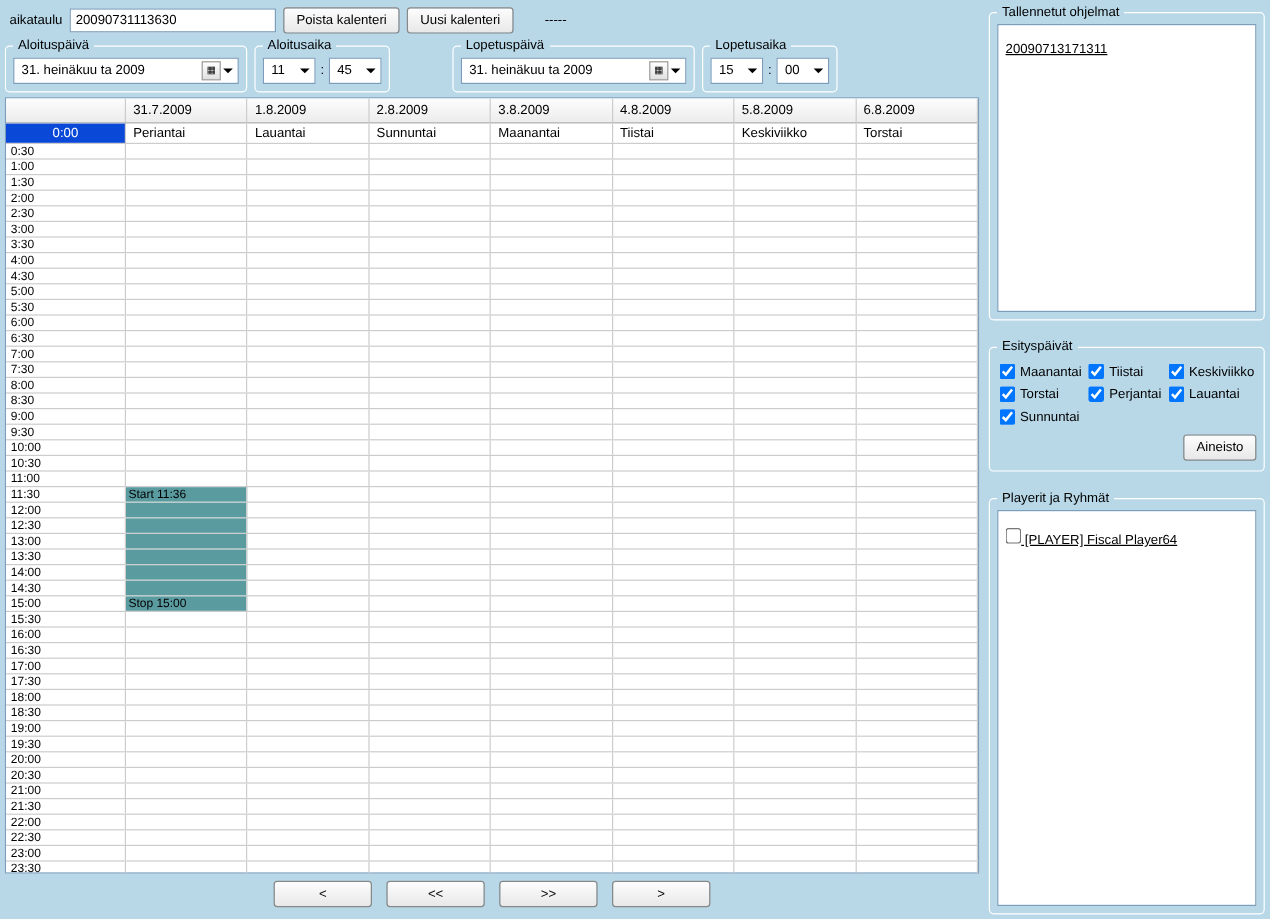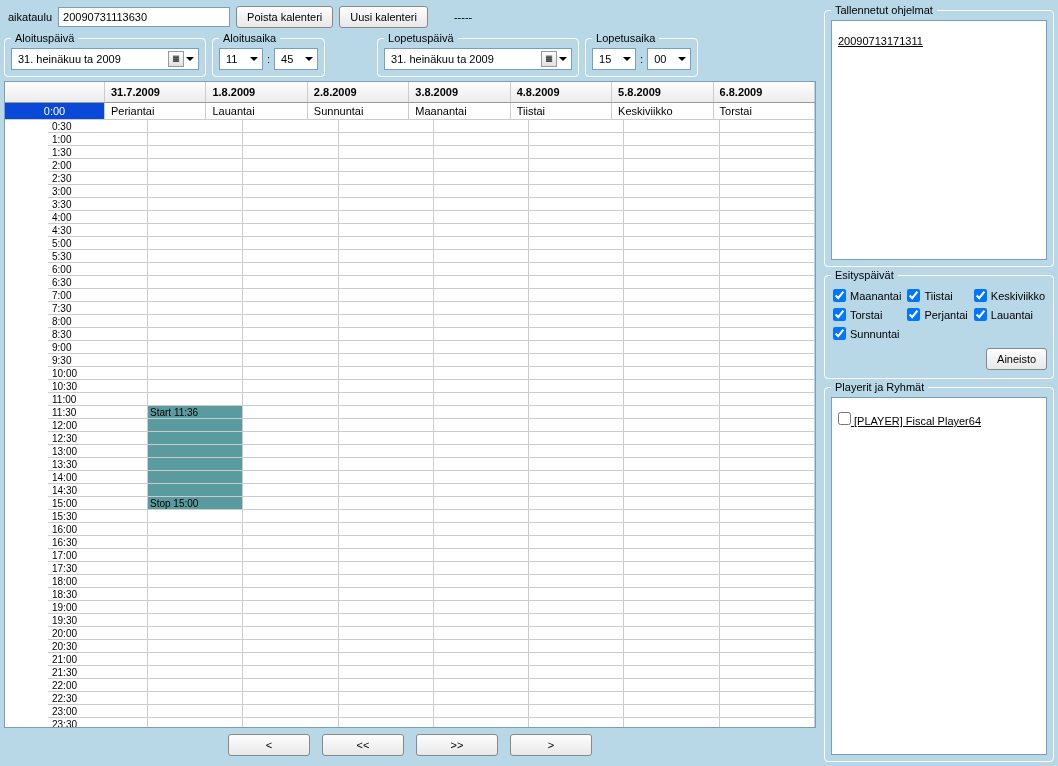--- a/index.html
+++ b/index.html
@@ -6,7 +6,7 @@
 body { background: #b8d8e8; width: 1058px; height: 766px; overflow: hidden; position: relative; }
 .main-container { display: flex; height: 100%; }
 .left-panel { flex: 1; padding: 4px; display: flex; flex-direction: column; }
-.right-panel { width: 238px; padding: 4px; display: flex; flex-direction: column; gap: 2px; }
+.right-panel { width: 238px; padding: 4px; display: flex; flex-direction: column; gap: 16px; }
 
 .top-bar { display: flex; align-items: center; gap: 6px; padding: 2px 4px; }
 .top-bar input[type=text] { height: 20px; padding: 2px 4px; border: 1px solid #7b9ebd; background: #fff; }

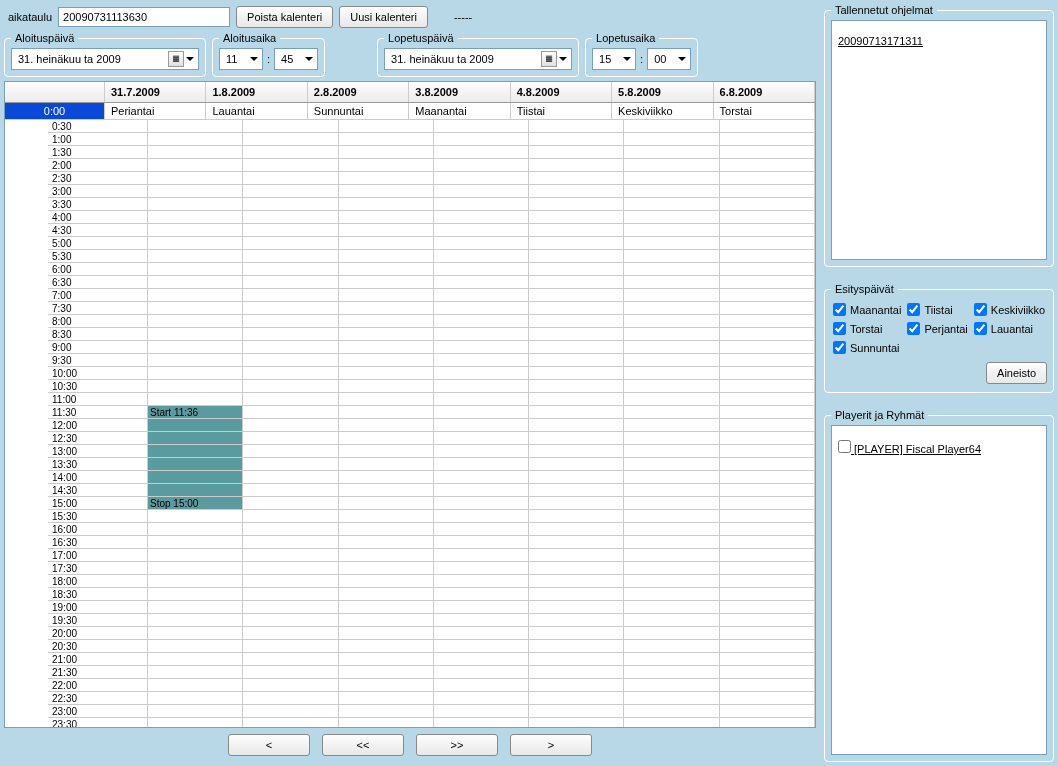--- a/index.html
+++ b/index.html
@@ -24,7 +24,7 @@
 .colon { padding: 0 4px; line-height: 22px; }
 
 .schedule-wrap { flex: 1; margin-top: 4px; border: 1px solid #7b9ebd; background: #fff; overflow: hidden; display: flex; flex-direction: column; }
-.schedule-header { display: flex; background: linear-gradient(#fdfdfd,#ececec); border-bottom: 1px solid #999; font-weight: bold; }
+.schedule-header { display: flex; background: linear-gradient(#fdfdfd,#ececec); border-bottom: 1px solid #999; }
 .schedule-header .hcell { border-right: 1px solid #ccc; padding: 4px 6px; text-align: left; }
 .schedule-header .hcell.time { width: 100px; }
 .schedule-header .hcell.day { flex: 1; }

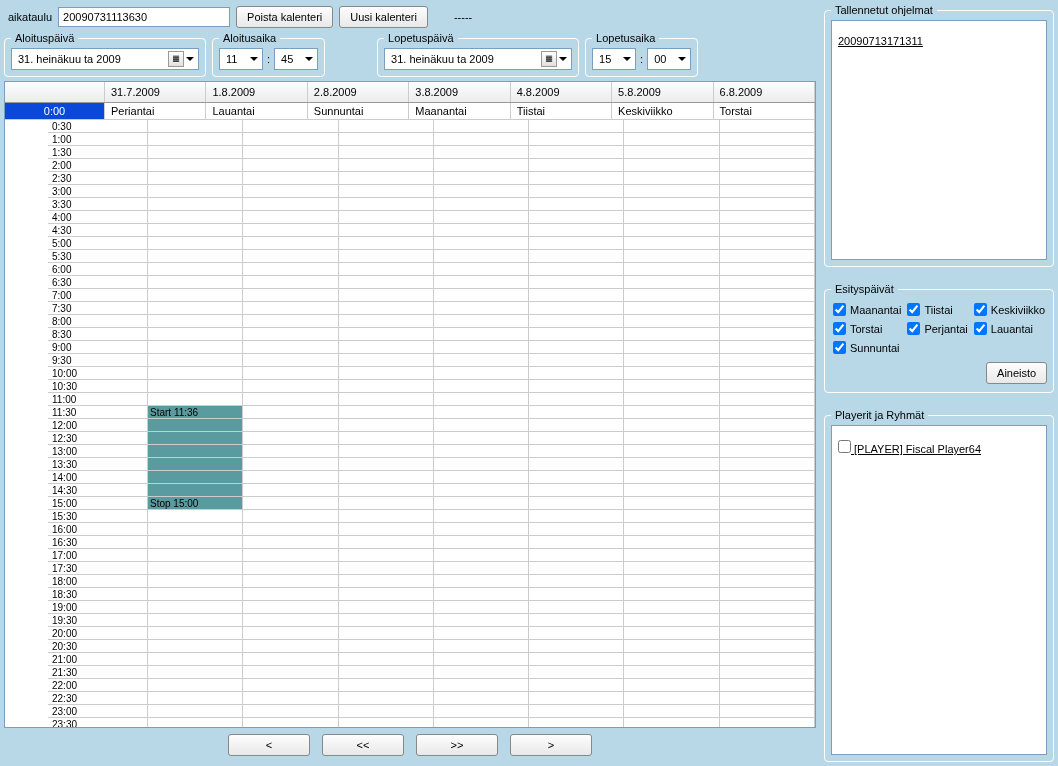--- a/index.html
+++ b/index.html
@@ -33,7 +33,7 @@
 .schedule-dayrow .dcell.time { width: 100px; background: #0a48d8; color: #fff; text-align: center; }
 .schedule-dayrow .dcell.day { flex: 1; }
 .schedule-body { flex: 1; overflow: auto; }
-.schedule-row { display: flex; border-bottom: 1px solid #ccc; height: 13px; line-height: 13px; margin-left: 43px; }
+.schedule-row { display: flex; border-bottom: 1px solid #ccc; height: 13px; line-height: 13px; }
 .schedule-row .tcell { width: 100px; border-right: 1px solid #ccc; padding: 0 4px; font-size: 10px; }
 .schedule-row .ccell { flex: 1; border-right: 1px solid #ccc; font-size: 10px; padding: 0 2px; white-space: nowrap; overflow: hidden; }
 .event-cell { background: #5a9ba0; color: #000; }

